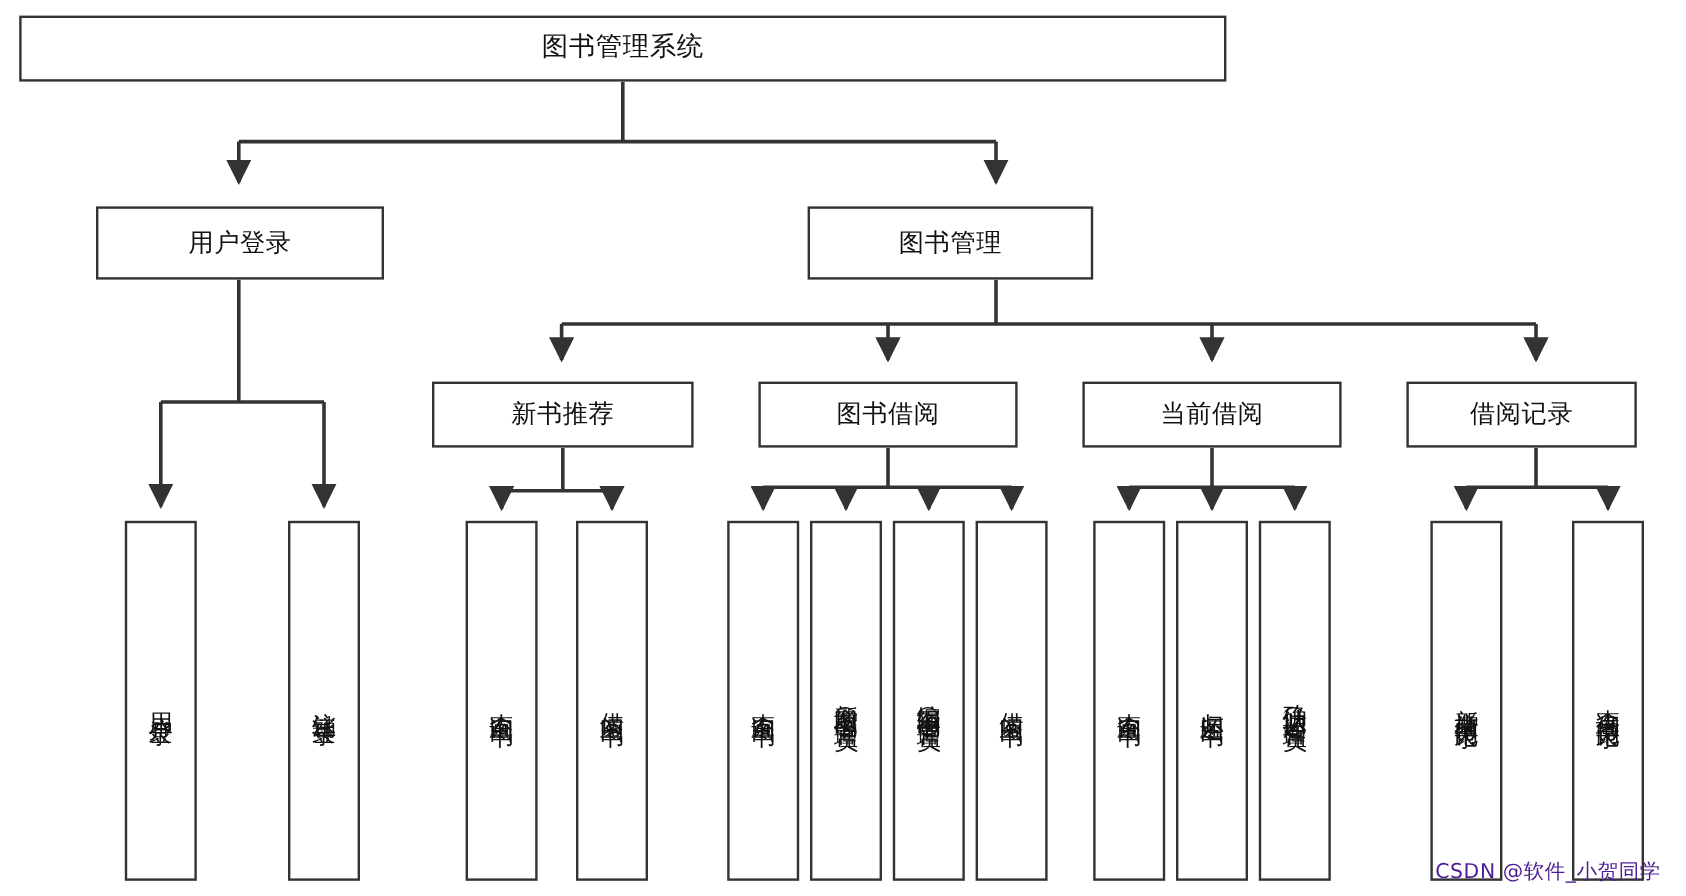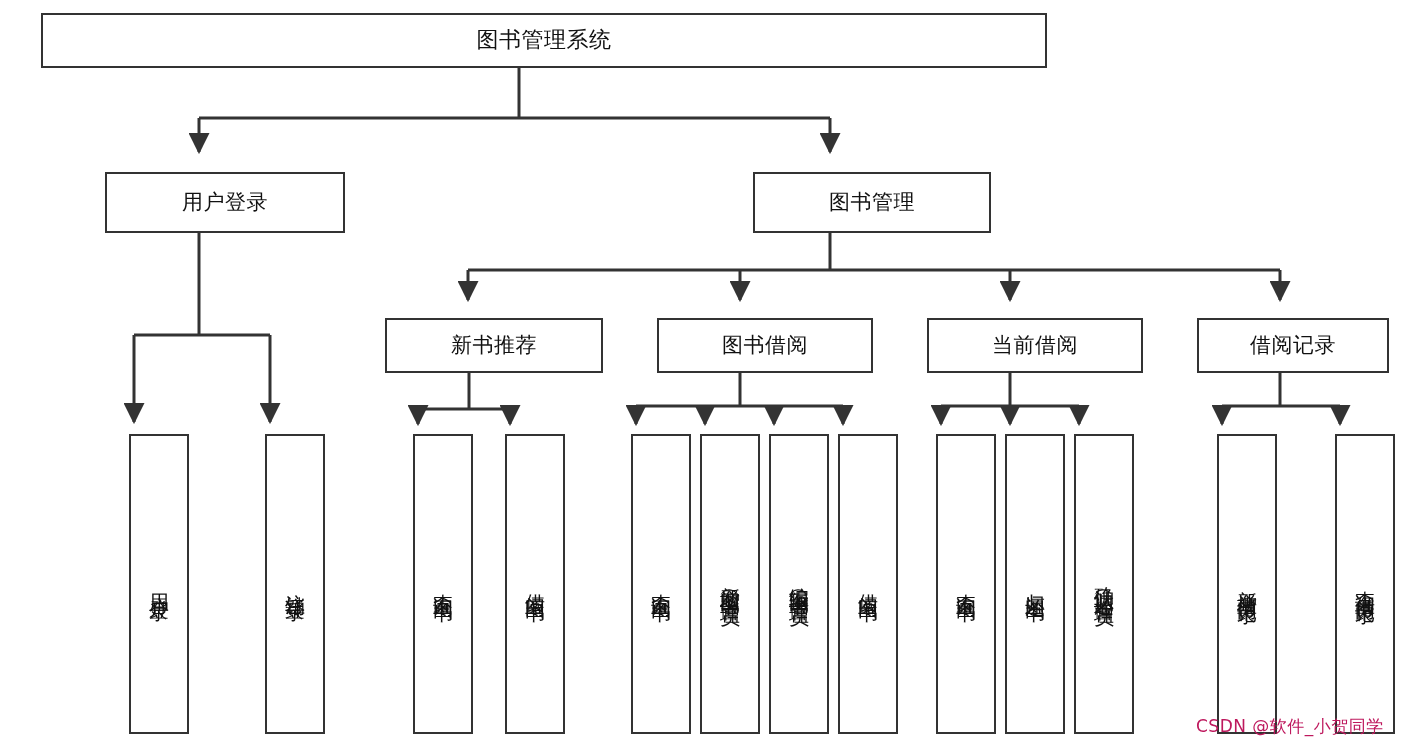--- a/index.html
+++ b/index.html
@@ -26,7 +26,6 @@
     align-items: center;
     justify-content: center;
     color: #111111;
-    margin-left: 25px;
   }
   .node-h {
     font-size: 21px;

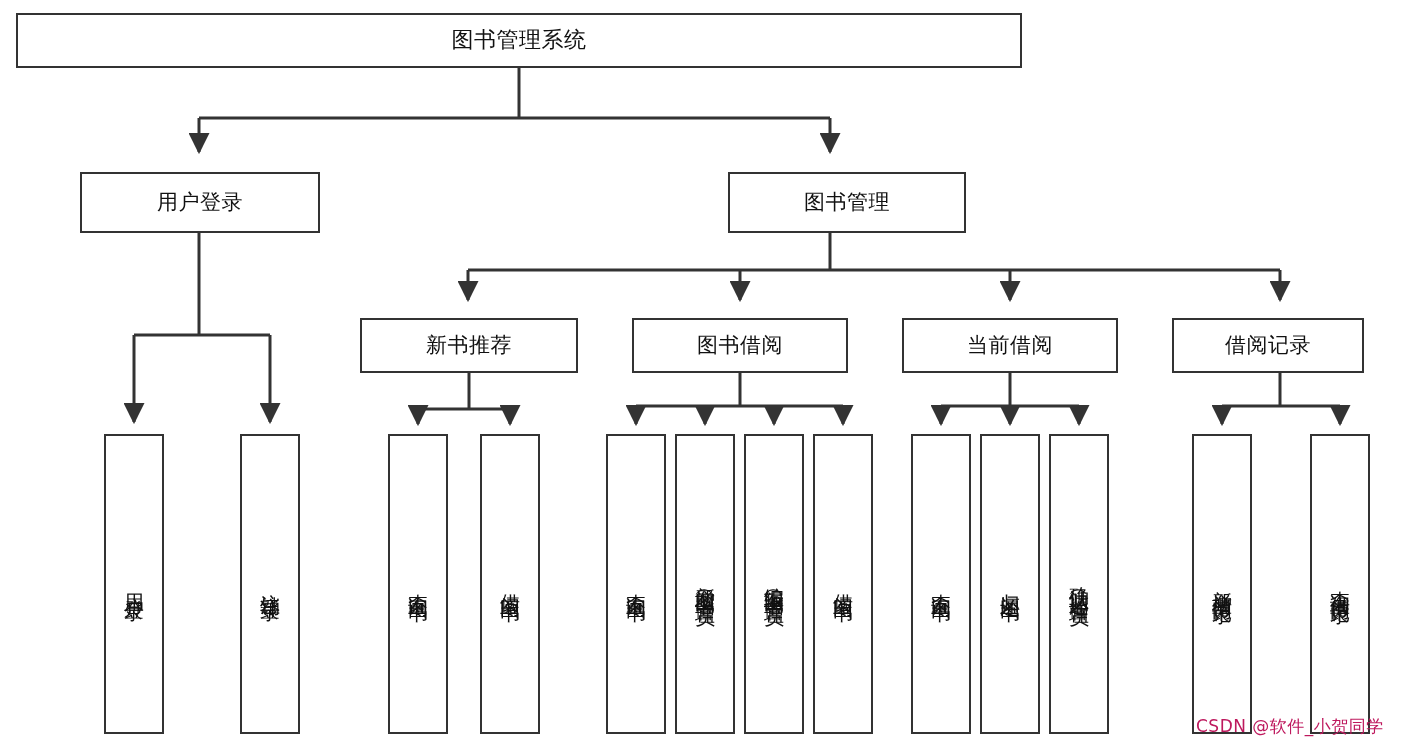--- a/index.html
+++ b/index.html
@@ -121,7 +121,7 @@
   <div class="node node-h node-root" style="left:16px; top:13px; width:1006px; height:55px;">图书管理系统</div>
 
   <div class="node node-h" style="left:80px; top:172px; width:240px; height:61px;">用户登录</div>
-  <div class="node node-h" style="left:728px; top:172px; width:238px; height:61px;">图书管理</div>
+  <div class="node node-h" style="left:673px; top:172px; width:238px; height:61px;">图书管理</div>
 
   <div class="node node-h" style="left:632px; top:318px; width:216px; height:55px;">图书借阅</div>
   <div class="node node-h" style="left:360px; top:318px; width:218px; height:55px;">新书推荐</div>

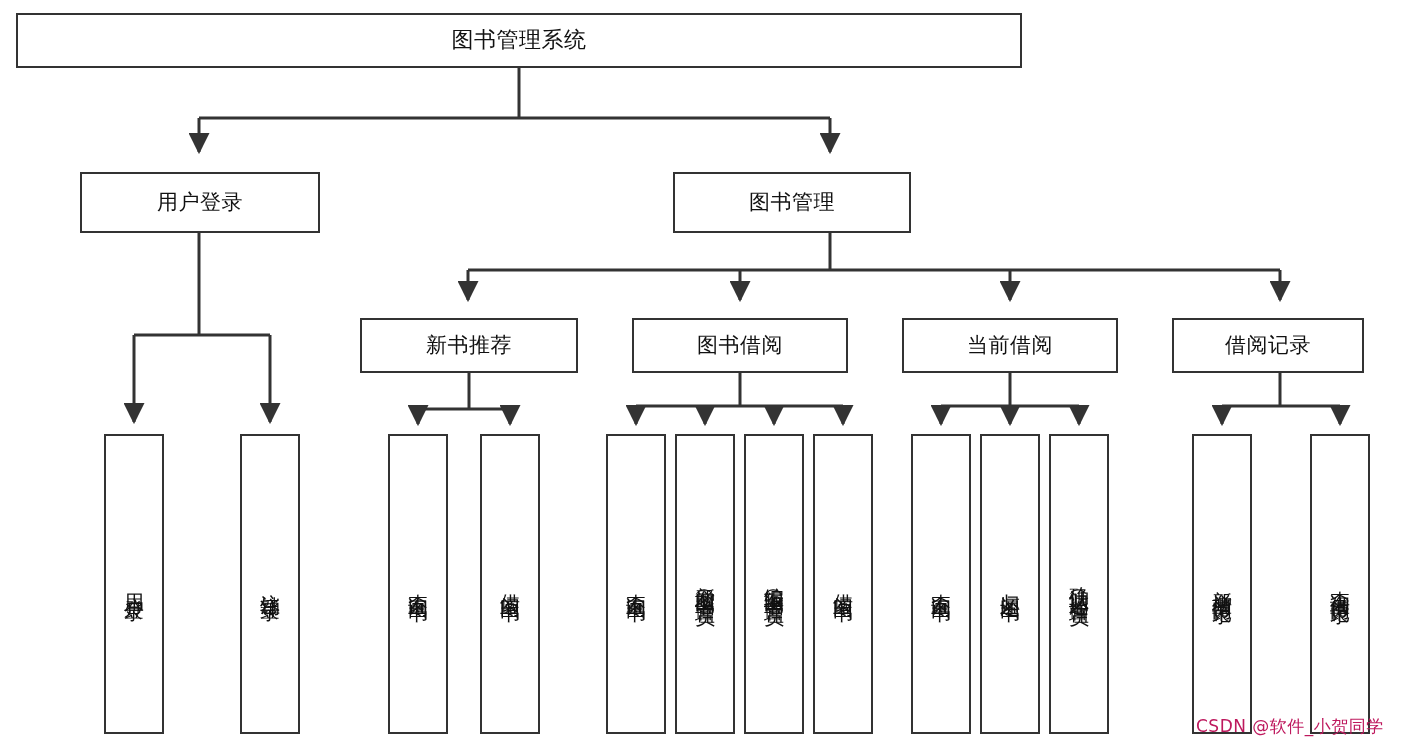--- a/index.html
+++ b/index.html
@@ -58,7 +58,7 @@
   .watermark {
     position: absolute;
     font-size: 17px;
-    color: #be185d;
+    color: #4c1d95;
     white-space: nowrap;
     letter-spacing: 0.5px;
   }

